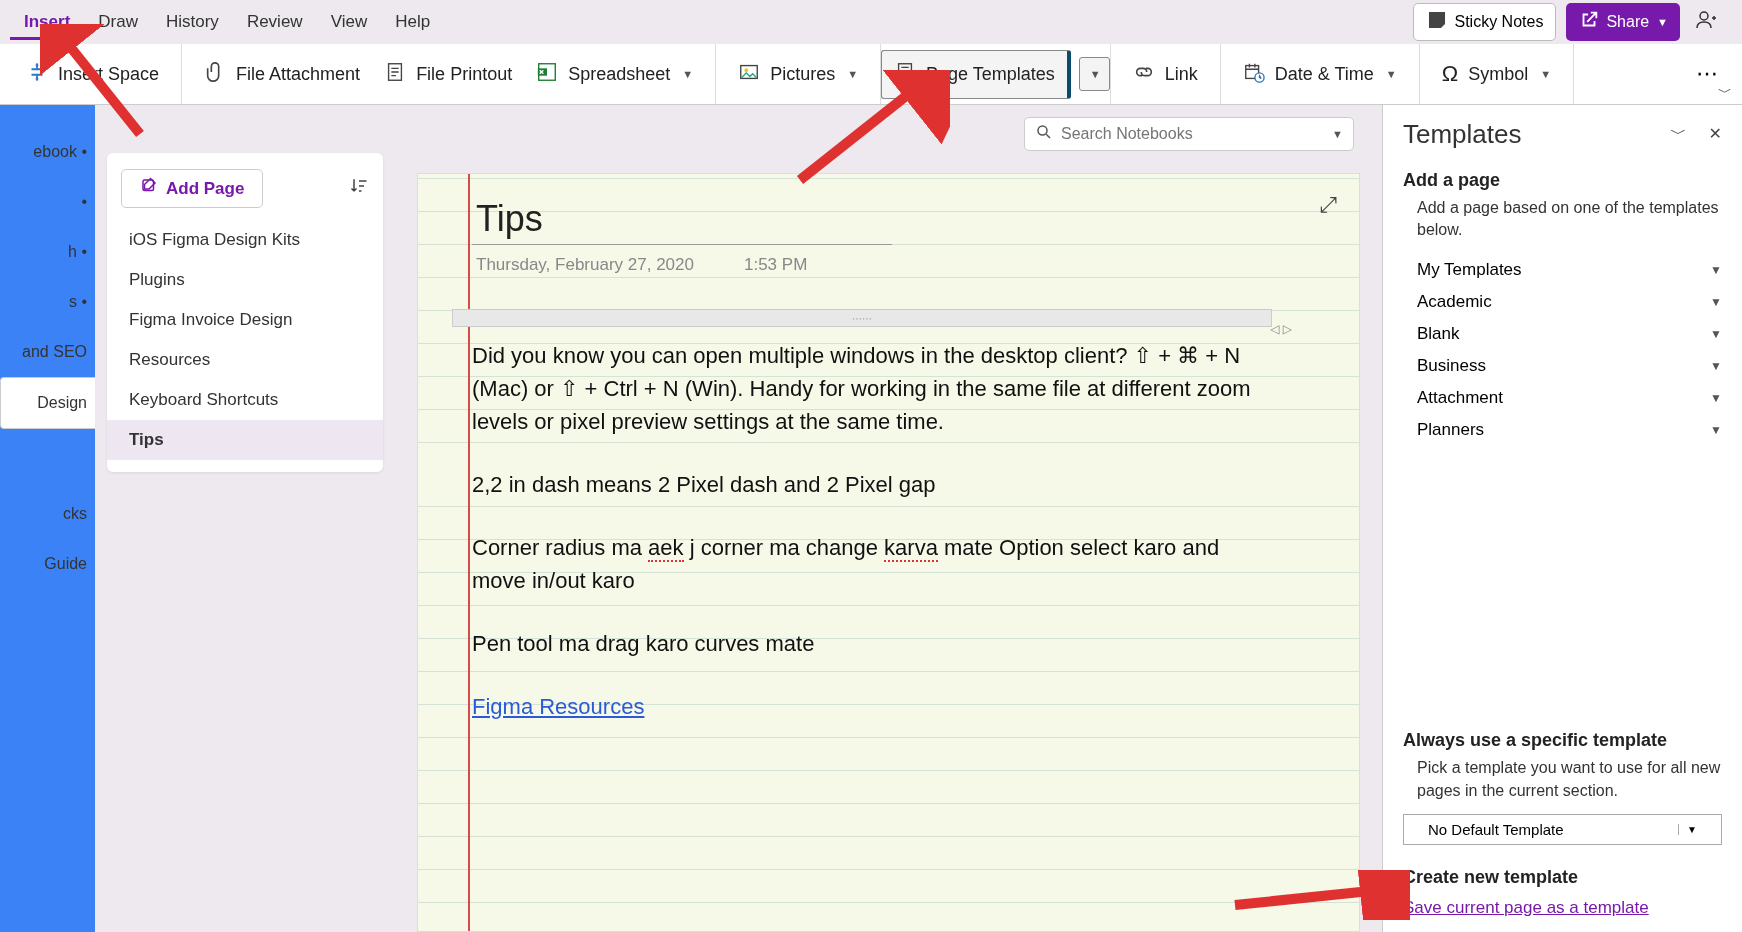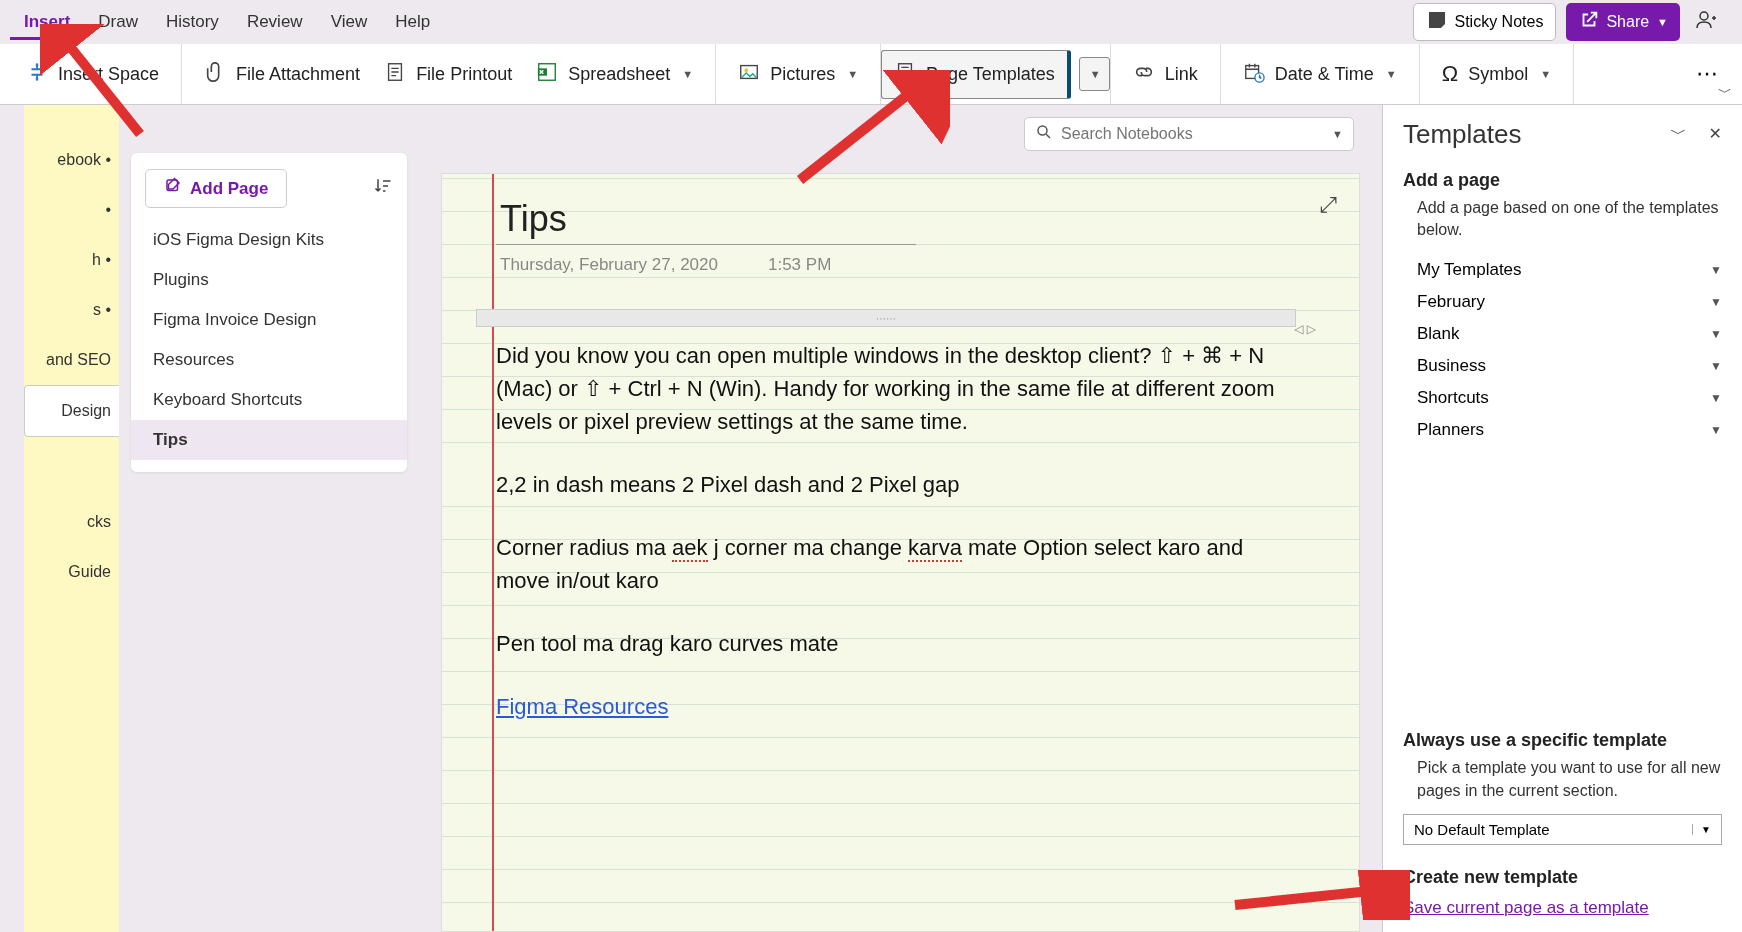--- a/index.html
+++ b/index.html
@@ -29,7 +29,7 @@
 .content { display: flex; height: calc(100% - 105px); }
 
 
-.leftnav { width: 95px; background: #fef9c3; padding-top: 30px; overflow: hidden; margin-left: 24px; }
+.leftnav { width: 95px; background: #3b82f6; padding-top: 22px; overflow: hidden; }
 .nav-item { padding: 16px 8px 16px 0; font-size: 16px; color: #333; white-space: nowrap; text-align: right; cursor: pointer; }
 .nav-item.dot::after { content: " •"; }
 .nav-item.selected { background: #fff; border: 1px solid #ccc; border-right: none; border-radius: 4px 0 0 4px; }

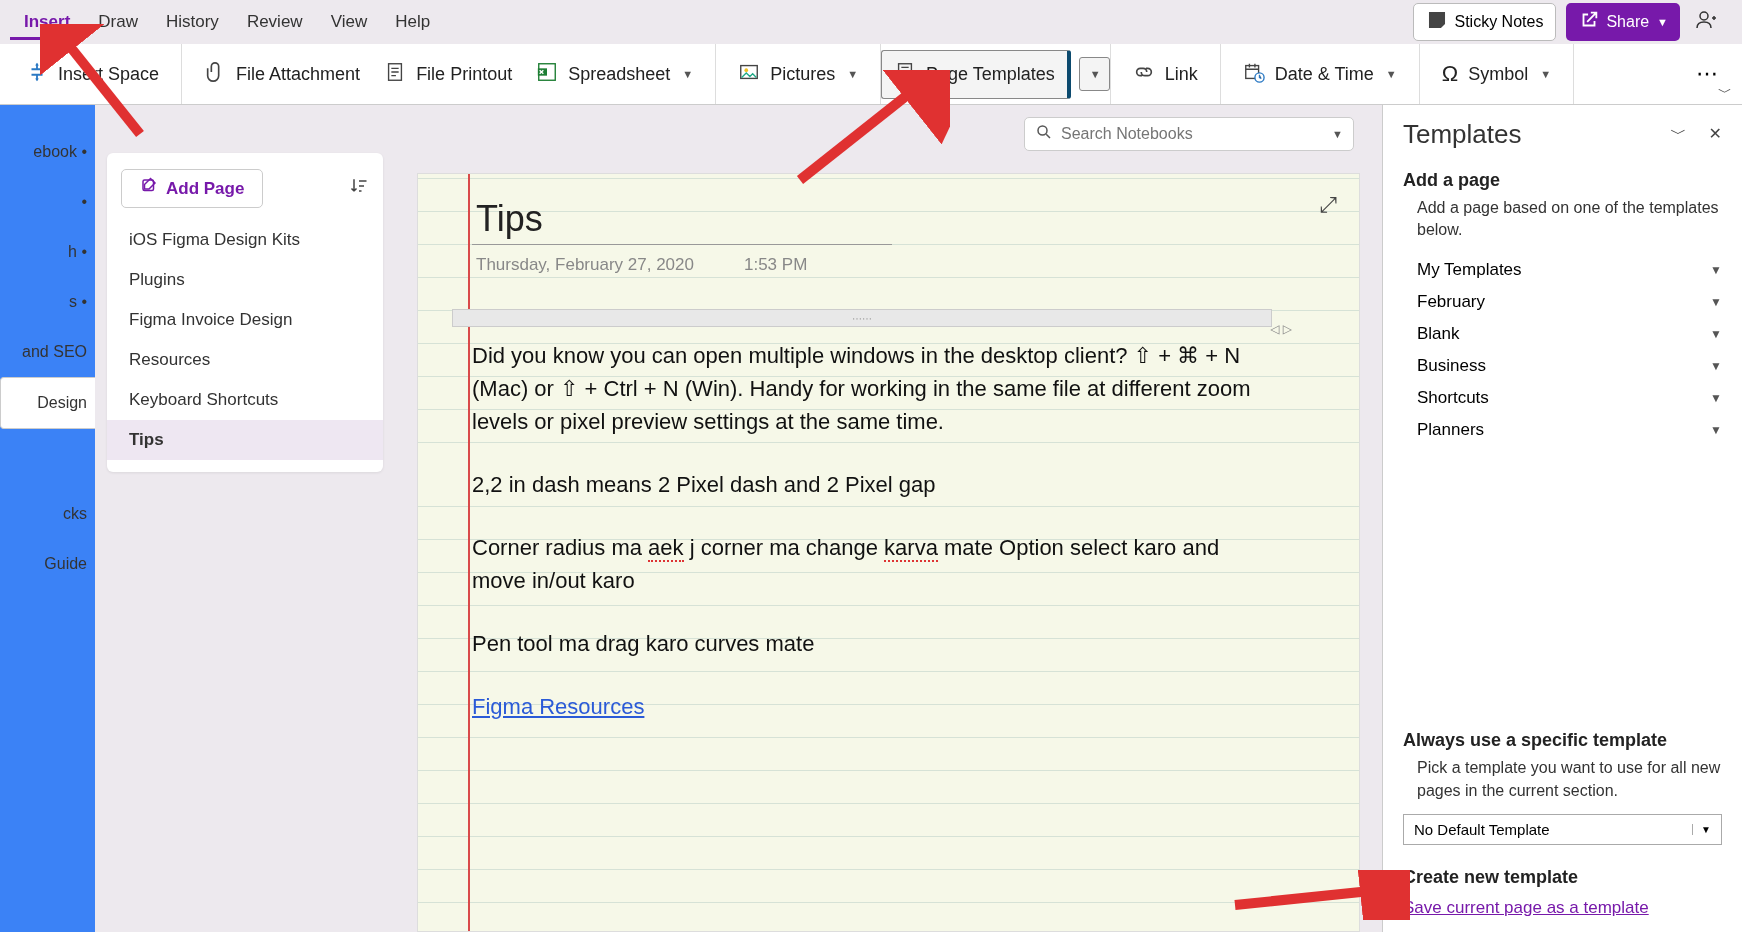--- a/index.html
+++ b/index.html
@@ -324,7 +324,7 @@
         <span class="chev">▼</span>
       </div>
     <div class="tcat">
-        <span>February</span>
+        <span>Academic</span>
         <span class="chev">▼</span>
       </div>
     <div class="tcat">

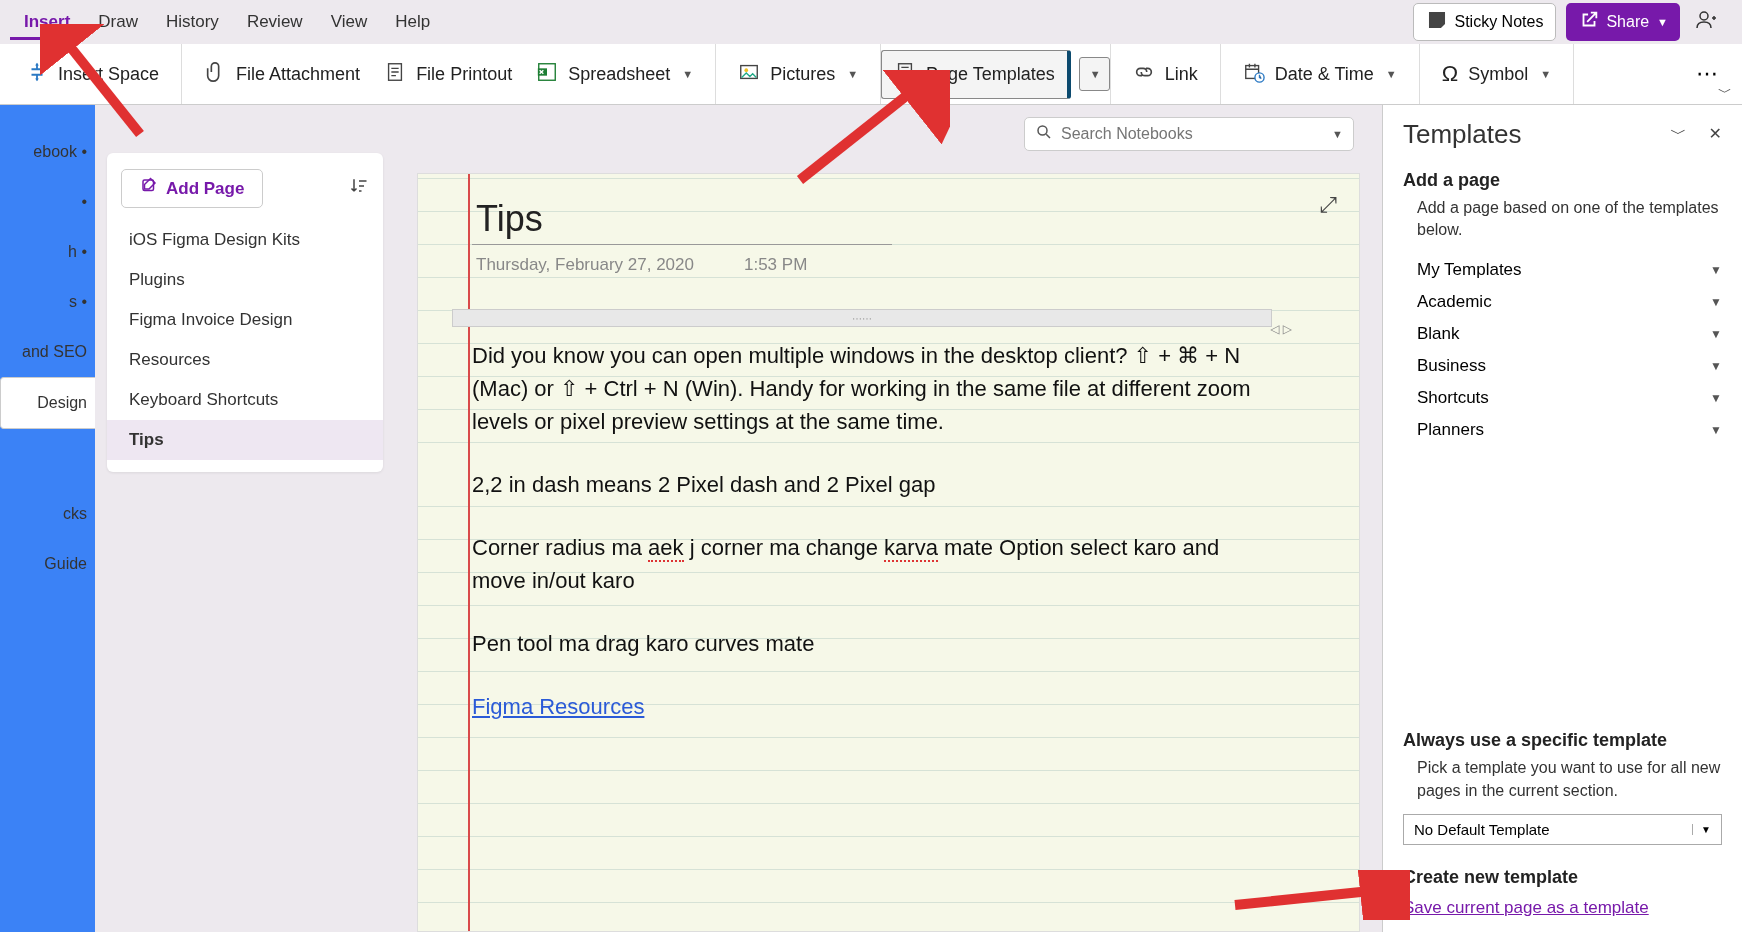--- a/index.html
+++ b/index.html
@@ -336,7 +336,7 @@
         <span class="chev">▼</span>
       </div>
     <div class="tcat">
-        <span>Shortcuts</span>
+        <span>Attachment</span>
         <span class="chev">▼</span>
       </div>
     <div class="tcat">

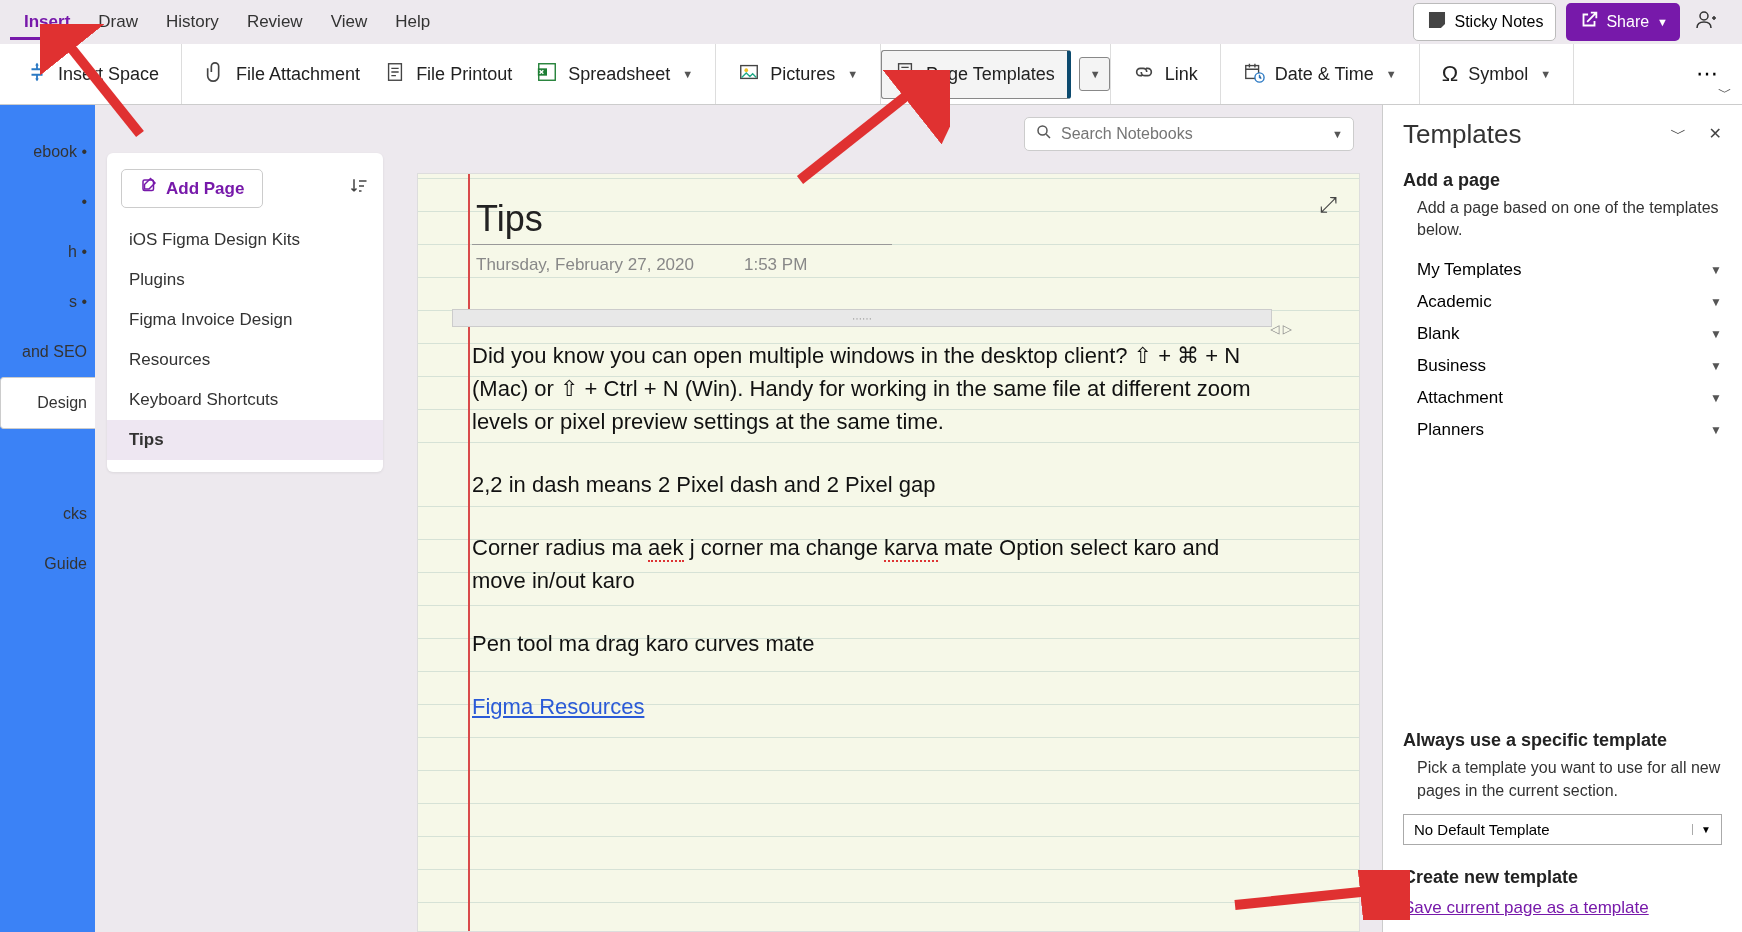--- a/index.html
+++ b/index.html
@@ -76,7 +76,7 @@
 .tcat { display: flex; justify-content: space-between; align-items: center; padding: 6px 0 6px 14px; font-weight: 400; font-size: 17px; cursor: pointer; }
 .tcat .chev { font-size: 12px; color: #555; }
 .tpanel-bottom { margin-top: auto; }
-.default-select { width: 100%; border: 1px solid #aaa; padding: 6px 10px; font-size: 15px; margin-top: 8px; background: #fff; display: flex; justify-content: space-between; align-items: center; cursor: pointer; }
+.default-select { width: 100%; border: 1px solid #aaa; padding: 6px 24px; font-size: 15px; margin-top: 8px; background: #fff; display: flex; justify-content: space-between; align-items: center; cursor: pointer; }
 .save-link { color: #7719aa; text-decoration: underline; font-size: 17px; margin-top: 10px; display: inline-block; cursor: pointer; }
 
 

